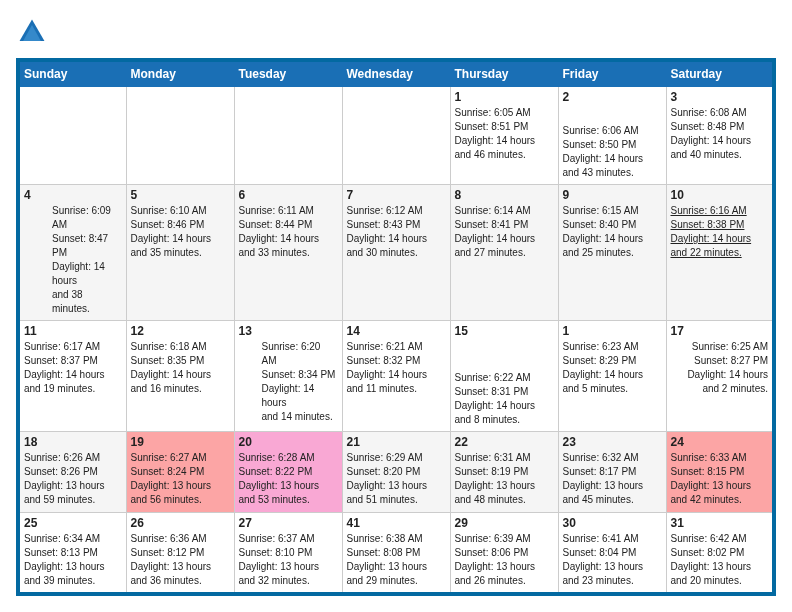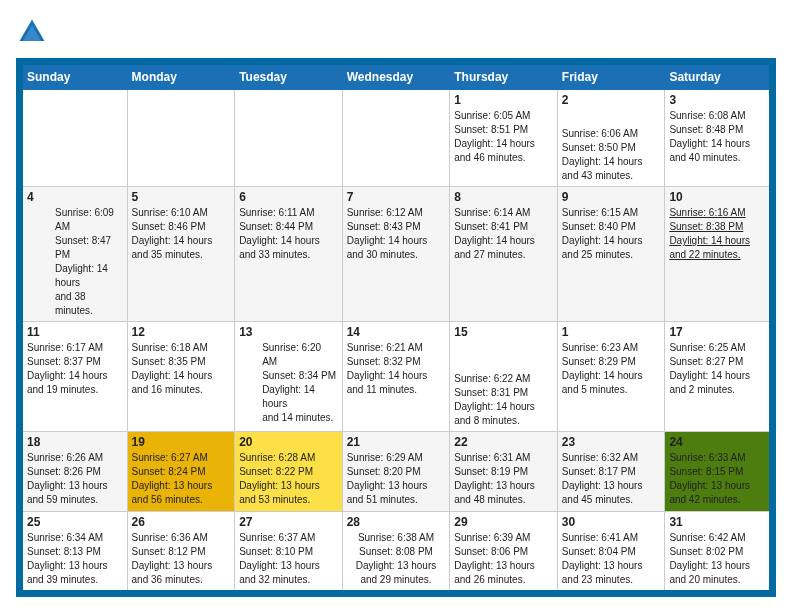--- a/index.html
+++ b/index.html
@@ -55,7 +55,7 @@
     }
     .calendar {
       flex: 1;
-      border: 7px solid #0369a1;
+      border: 4px solid #0369a1;
       border-collapse: collapse;
       width: 100%;
       table-layout: fixed;

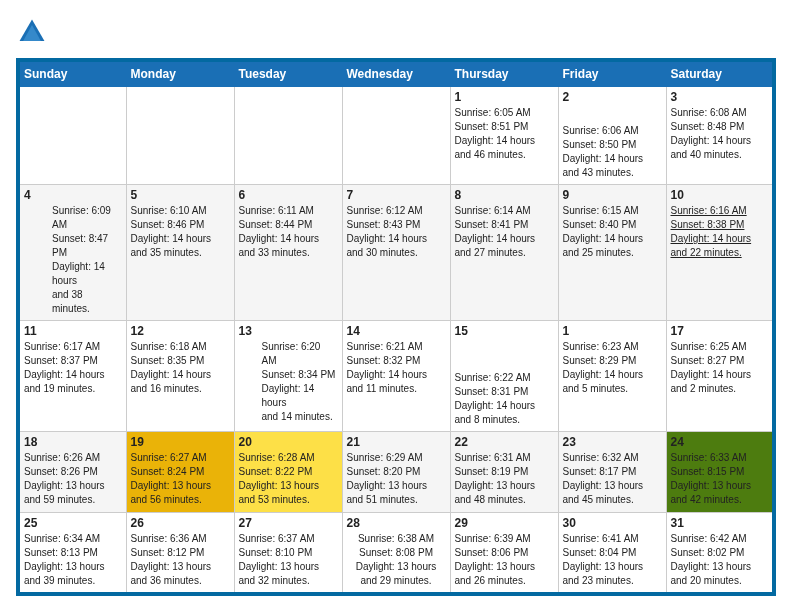--- a/index.html
+++ b/index.html
@@ -253,7 +253,7 @@
           </td>
           <td>
             <span class="day-num">17</span>
-            <div class="day-info" style="white-space: pre-line;">Sunrise: 6:25 AM
+            <div class="day-info" style="white-space: pre-line; text-align: right;">Sunrise: 6:25 AM
 Sunset: 8:27 PM
 Daylight: 14 hours
 and 2 minutes.</div>

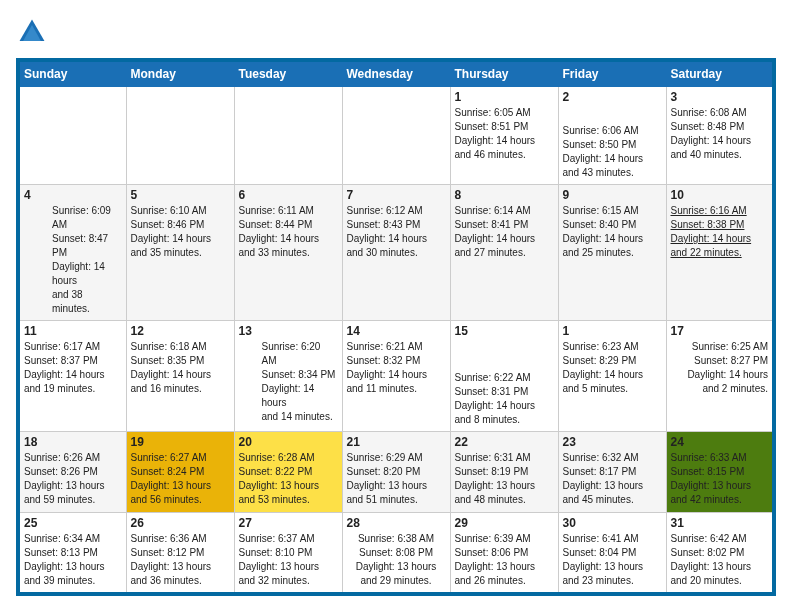--- a/index.html
+++ b/index.html
@@ -267,7 +267,7 @@
 Daylight: 13 hours
 and 59 minutes.</div>
           </td>
-          <td style="background: #eab308;">
+          <td style="background: #fca5a5;">
             <span class="day-num">19</span>
             <div class="day-info" style="white-space: pre-line;">Sunrise: 6:27 AM
 Sunset: 8:24 PM

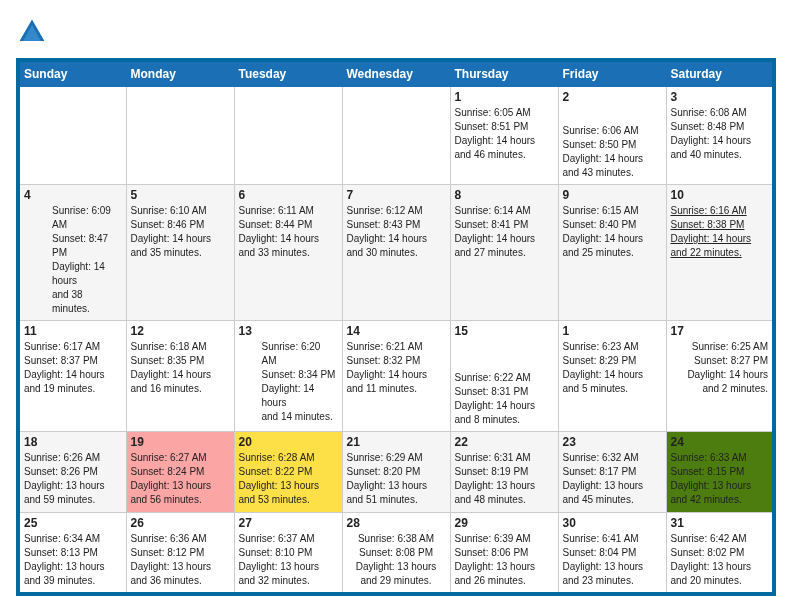--- a/index.html
+++ b/index.html
@@ -274,7 +274,7 @@
 Daylight: 13 hours
 and 56 minutes.</div>
           </td>
-          <td style="background: #fde047;">
+          <td style="background: #f9a8d4;">
             <span class="day-num">20</span>
             <div class="day-info" style="white-space: pre-line;">Sunrise: 6:28 AM
 Sunset: 8:22 PM

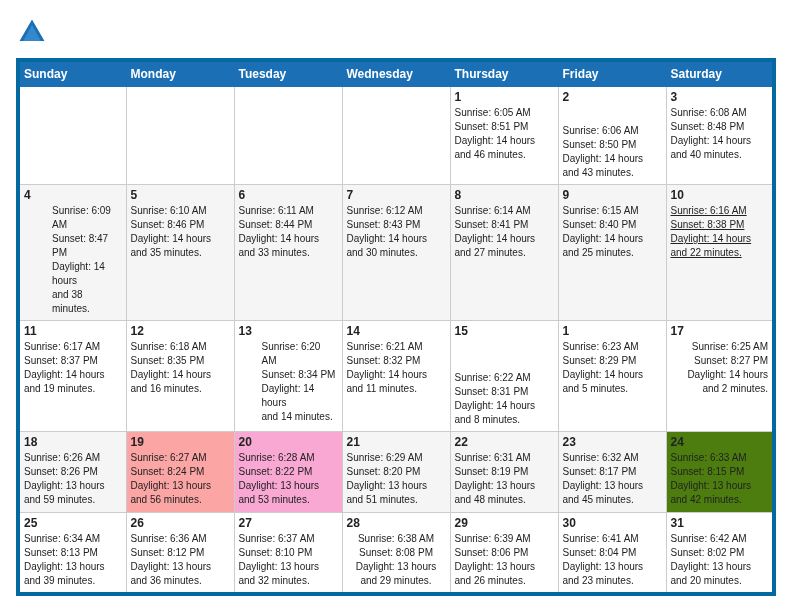--- a/index.html
+++ b/index.html
@@ -302,7 +302,7 @@
 Daylight: 13 hours
 and 45 minutes.</div>
           </td>
-          <td style="background: #4d7c0f;">
+          <td style="background: #fca5a5;">
             <span class="day-num">24</span>
             <div class="day-info" style="white-space: pre-line;">Sunrise: 6:33 AM
 Sunset: 8:15 PM

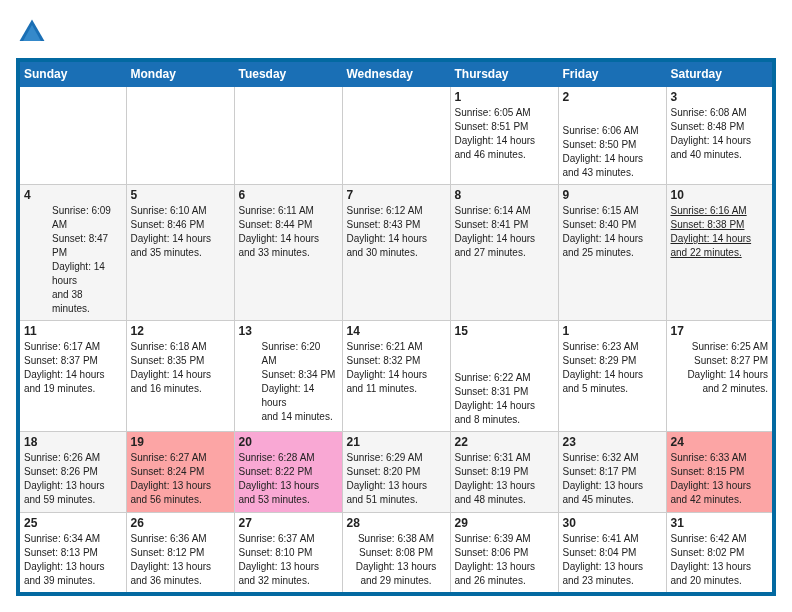--- a/index.html
+++ b/index.html
@@ -333,7 +333,7 @@
 and 32 minutes.</div>
           </td>
           <td>
-            <span class="day-num">28</span>
+            <span class="day-num">41</span>
             <div class="day-info" style="white-space: pre-line; text-align: center;">Sunrise: 6:38 AM
 Sunset: 8:08 PM
 Daylight: 13 hours

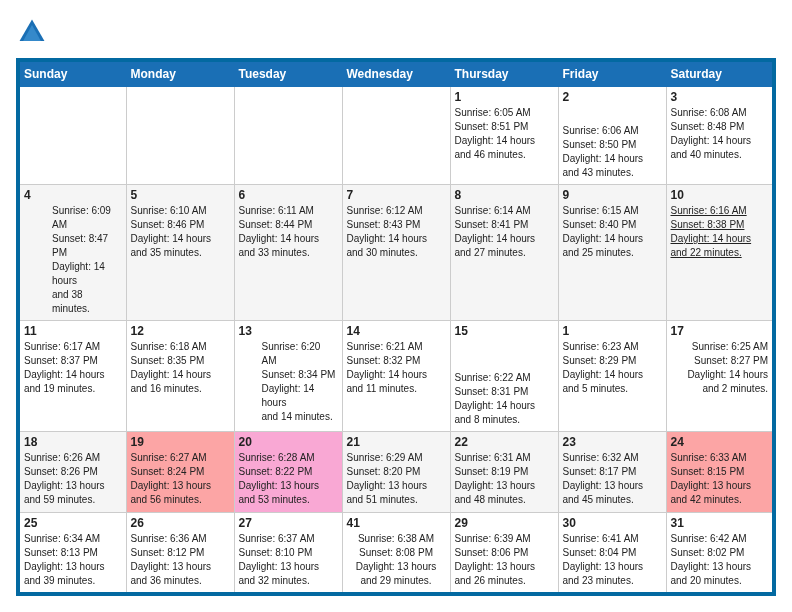--- a/index.html
+++ b/index.html
@@ -334,7 +334,7 @@
           </td>
           <td>
             <span class="day-num">41</span>
-            <div class="day-info" style="white-space: pre-line; text-align: center;">Sunrise: 6:38 AM
+            <div class="day-info" style="white-space: pre-line;">Sunrise: 6:38 AM
 Sunset: 8:08 PM
 Daylight: 13 hours
 and 29 minutes.</div>

